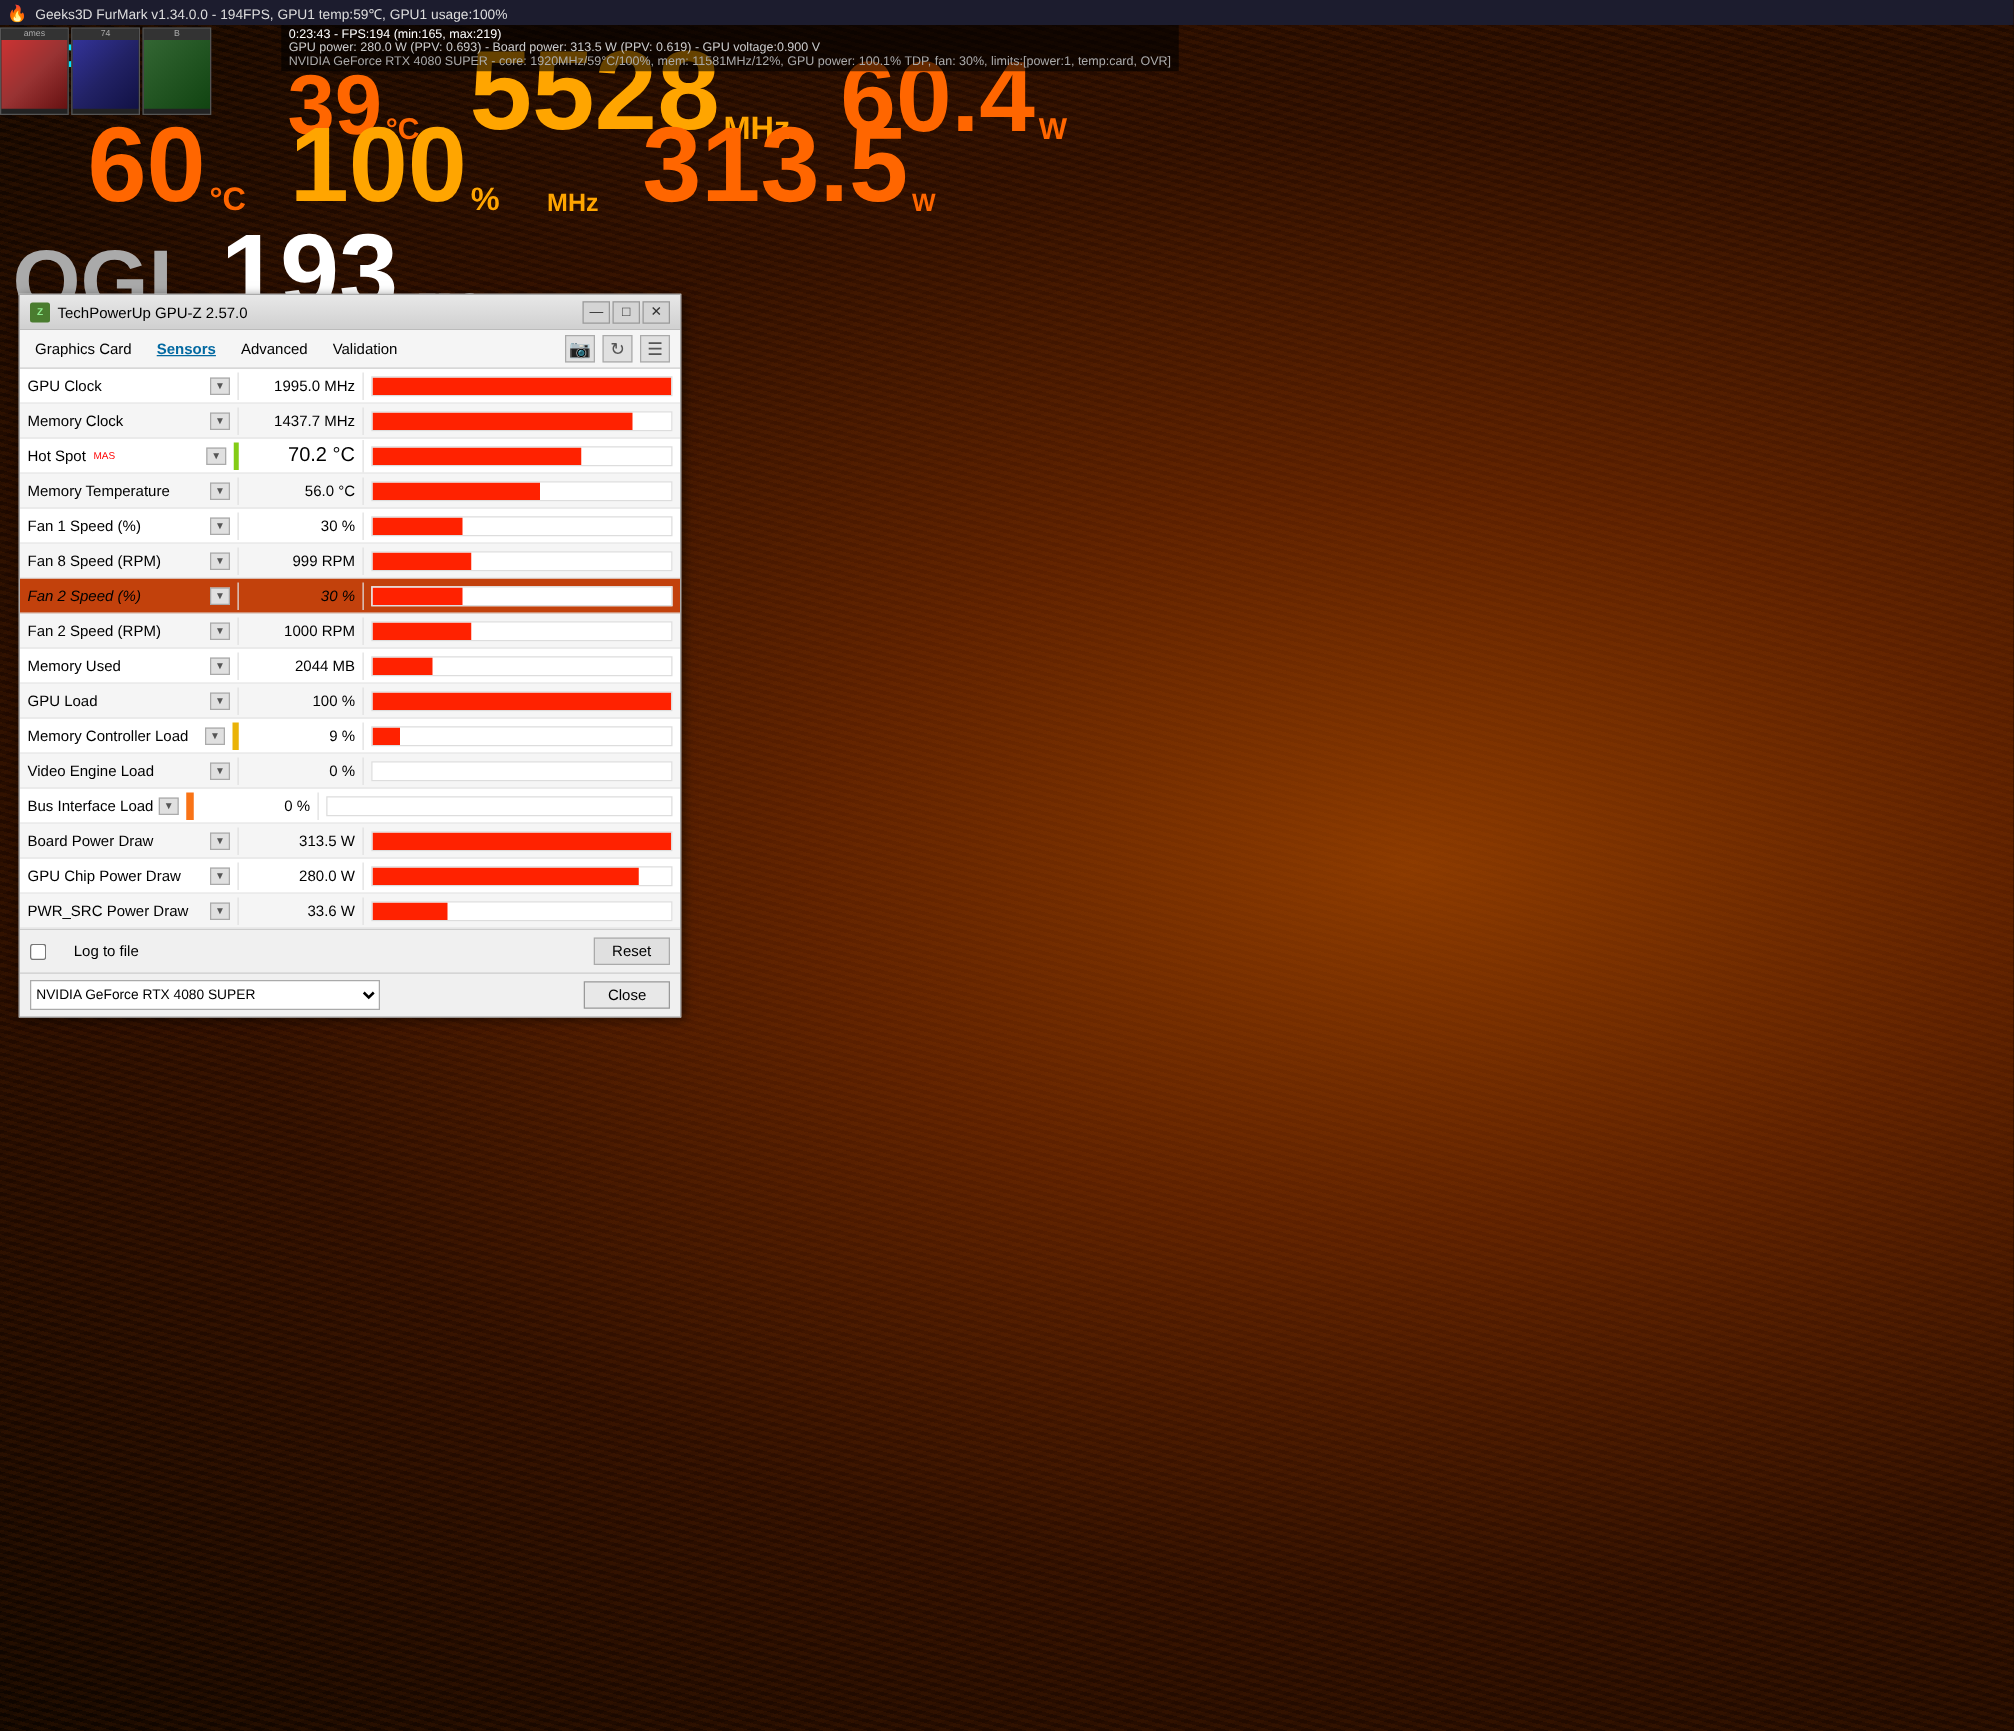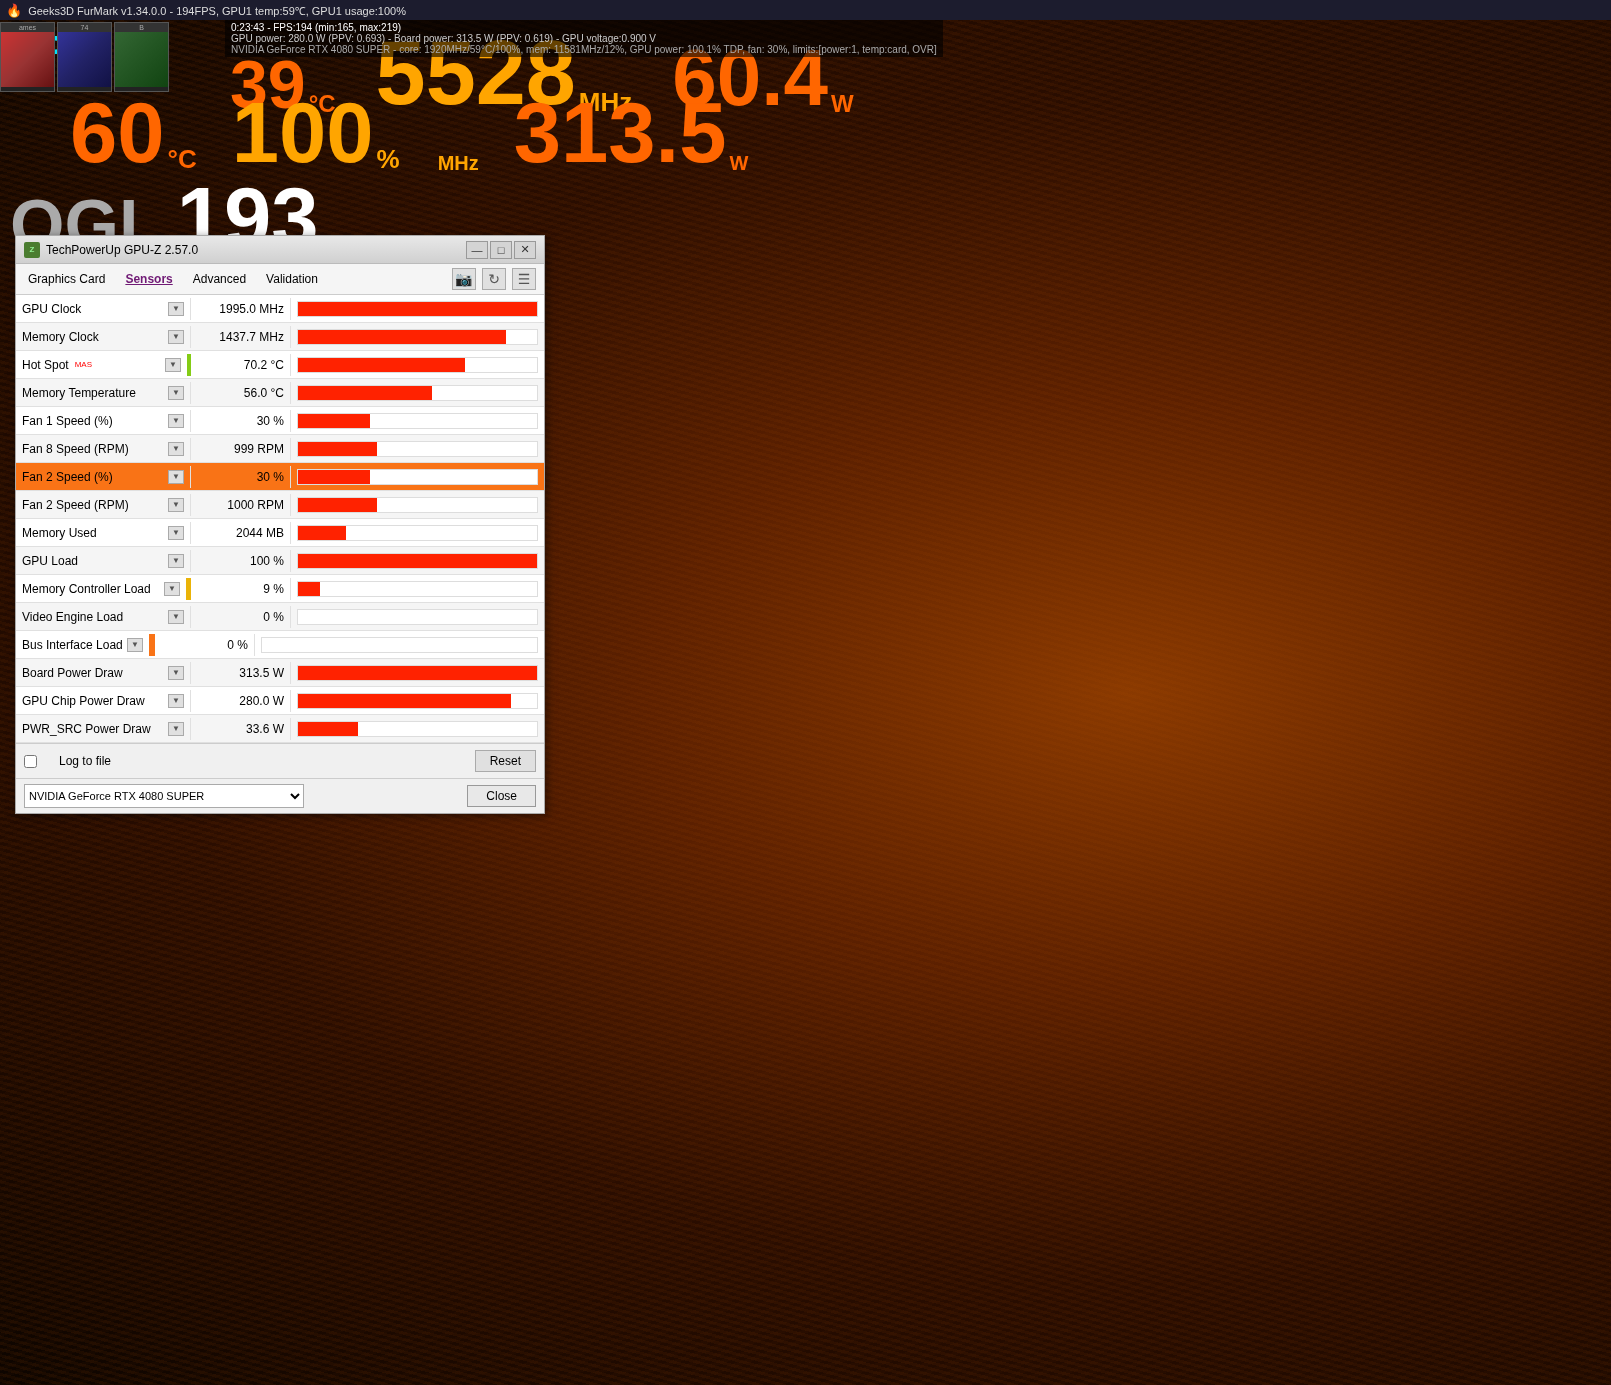--- a/index.html
+++ b/index.html
@@ -104,7 +104,7 @@
       cursor: pointer;
       padding: 2px 4px;
     }
-    .gpuz-menu-item.active { color: #701a75; text-decoration: underline; }
+    .gpuz-menu-item.active { color: #0369a1; text-decoration: underline; }
     .gpuz-menu-icons {
       margin-left: auto;
       display: flex;

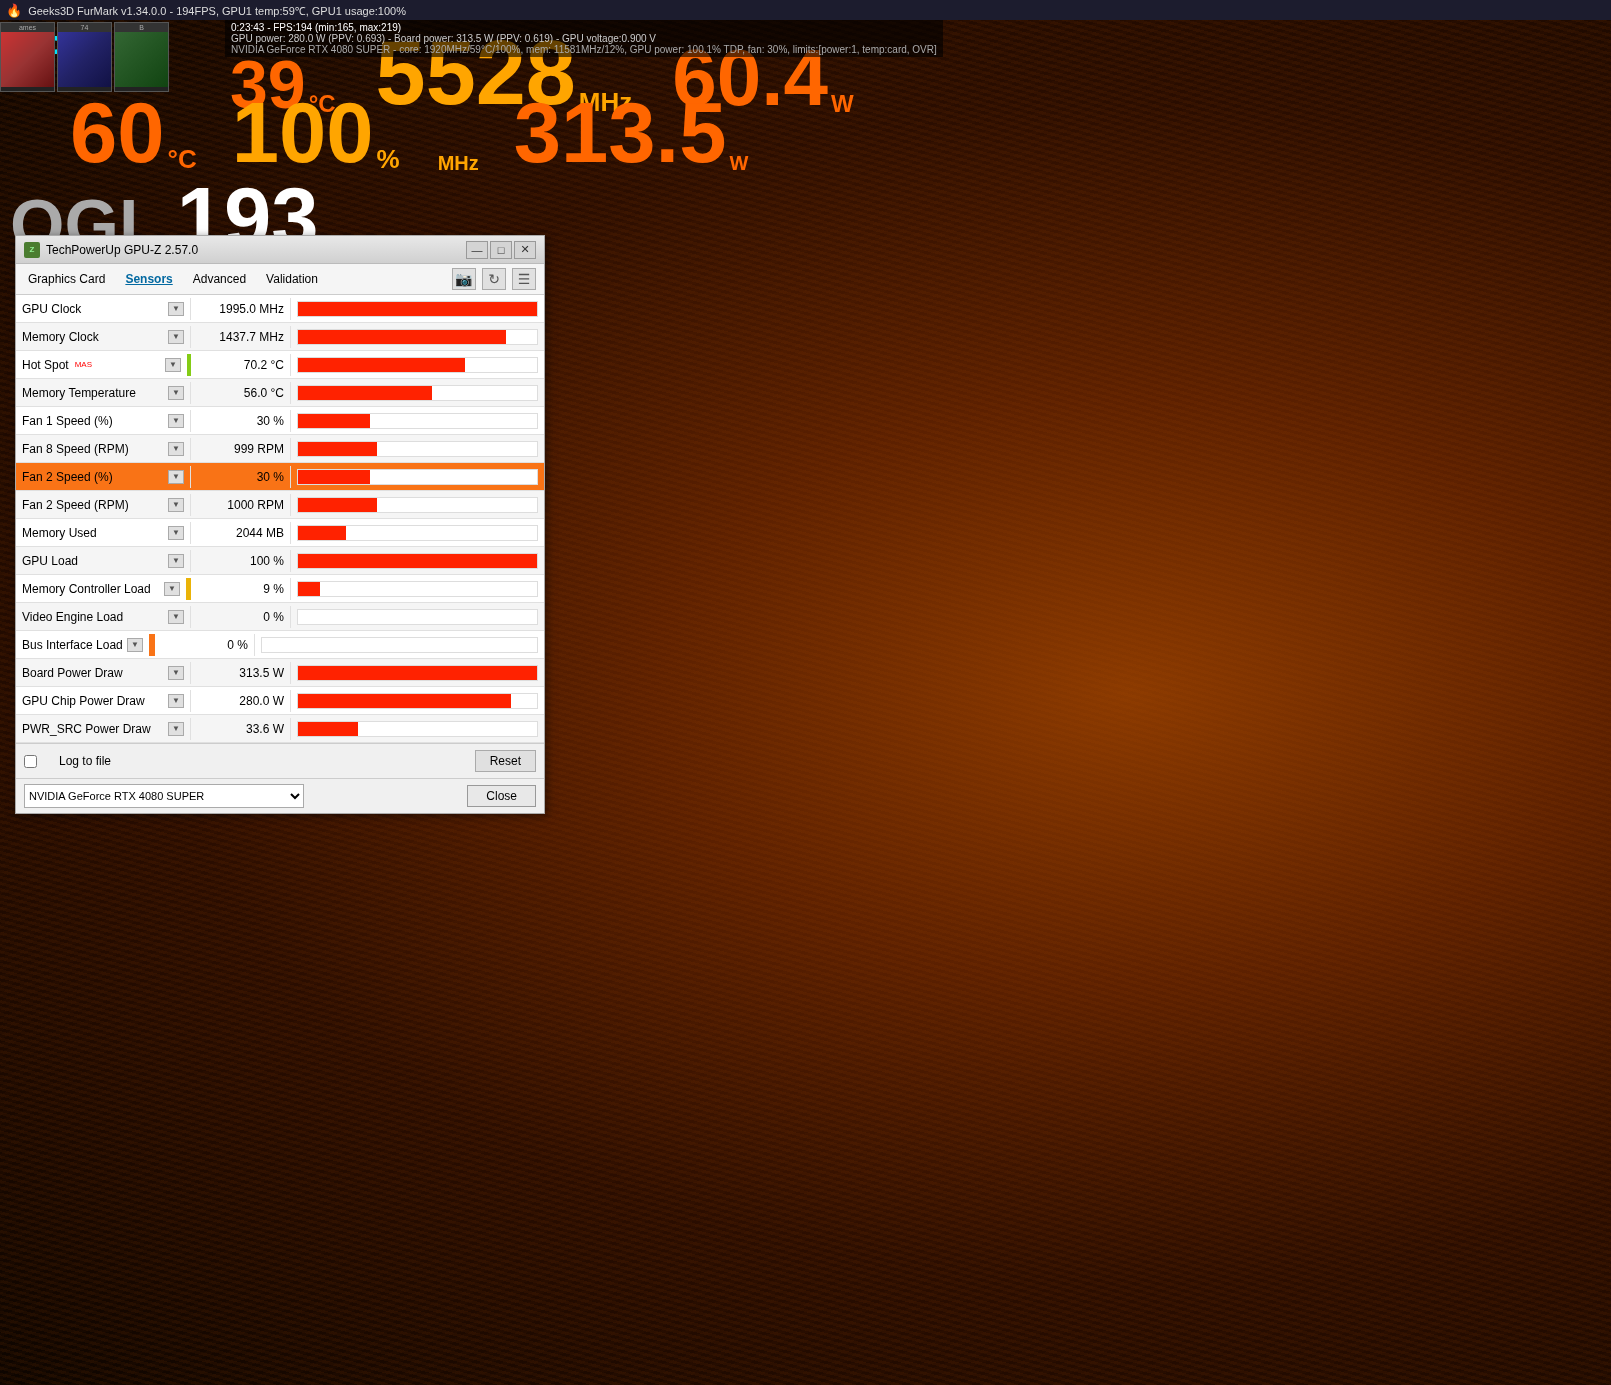--- a/index.html
+++ b/index.html
@@ -455,7 +455,7 @@
       </div>
       <div class="sensor-dropdown">▼</div>
     </div>
-    <div class="sensor-value-cell" style="width:100px; padding:4px 6px; text-align:right; font-size:12px; border-right:1px solid #e0e0e0;">70.2 °C</div>
+    <div class="sensor-value-cell" style="width:100px; padding:4px 6px; text-align:right; font-size:16px; border-right:1px solid #e0e0e0;">70.2 °C</div>
     <div class="sensor-bar-cell" style="flex:1; padding:5px 6px;">
       <div class="sensor-bar-bg" style="width:100%; height:16px; background:#fff; border:1px solid #ddd; position:relative; overflow:hidden;">
         <div class="sensor-bar-fill" style="width:70%; height:100%; background:#ff2200; position:absolute; top:0; left:0;"></div>

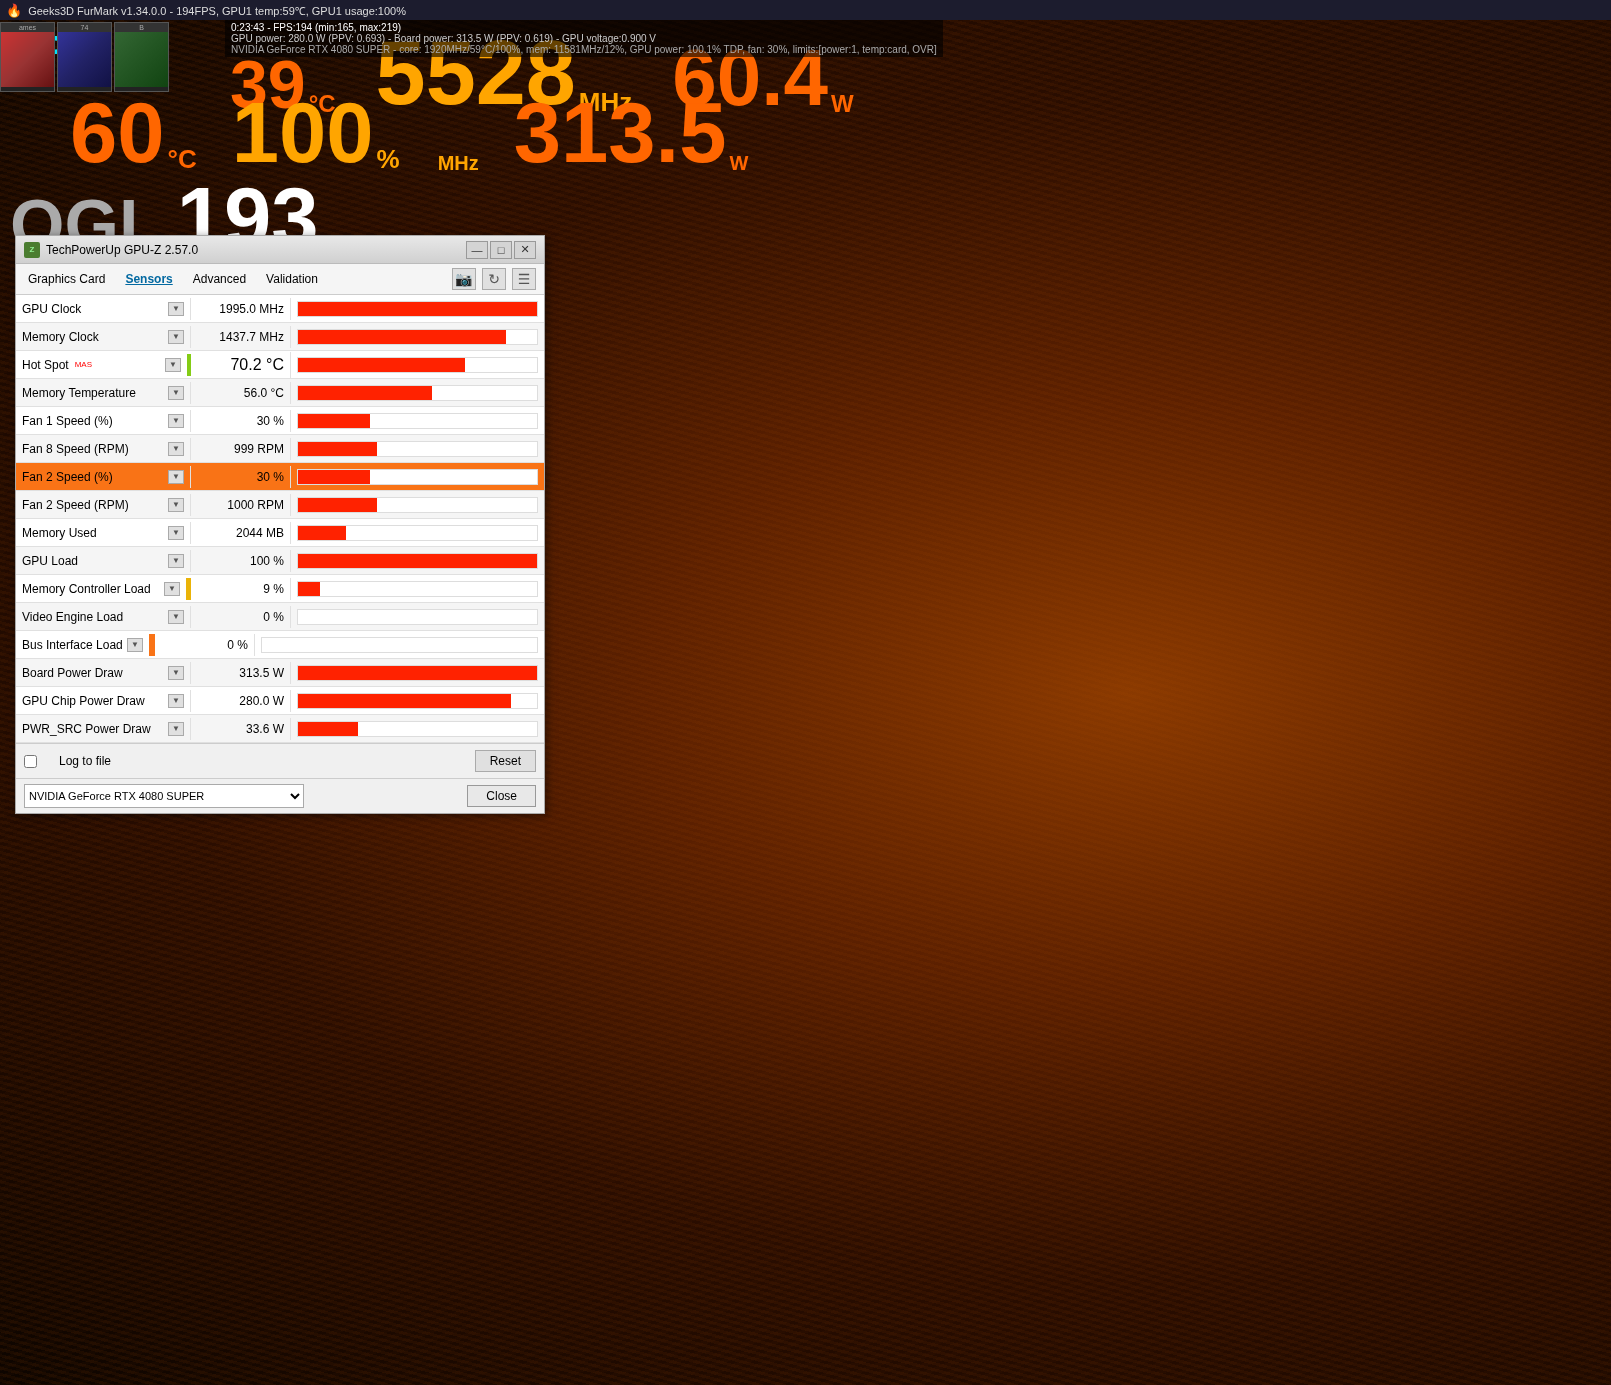--- a/index.html
+++ b/index.html
@@ -507,7 +507,7 @@
       </div>
     </div>
   </div>
-        <div class="sensor-row" style="background: #f97316;">
+        <div class="sensor-row" style="background: #c2410c; font-style: italic;">
     <div class="sensor-name-cell" style="width:175px; padding:4px 6px; display:flex; align-items:center; justify-content:space-between; border-right:1px solid #e0e0e0; font-size:12px;">
       <div class="sensor-name-wrap">
         <span>Fan 2 Speed (%)</span>

